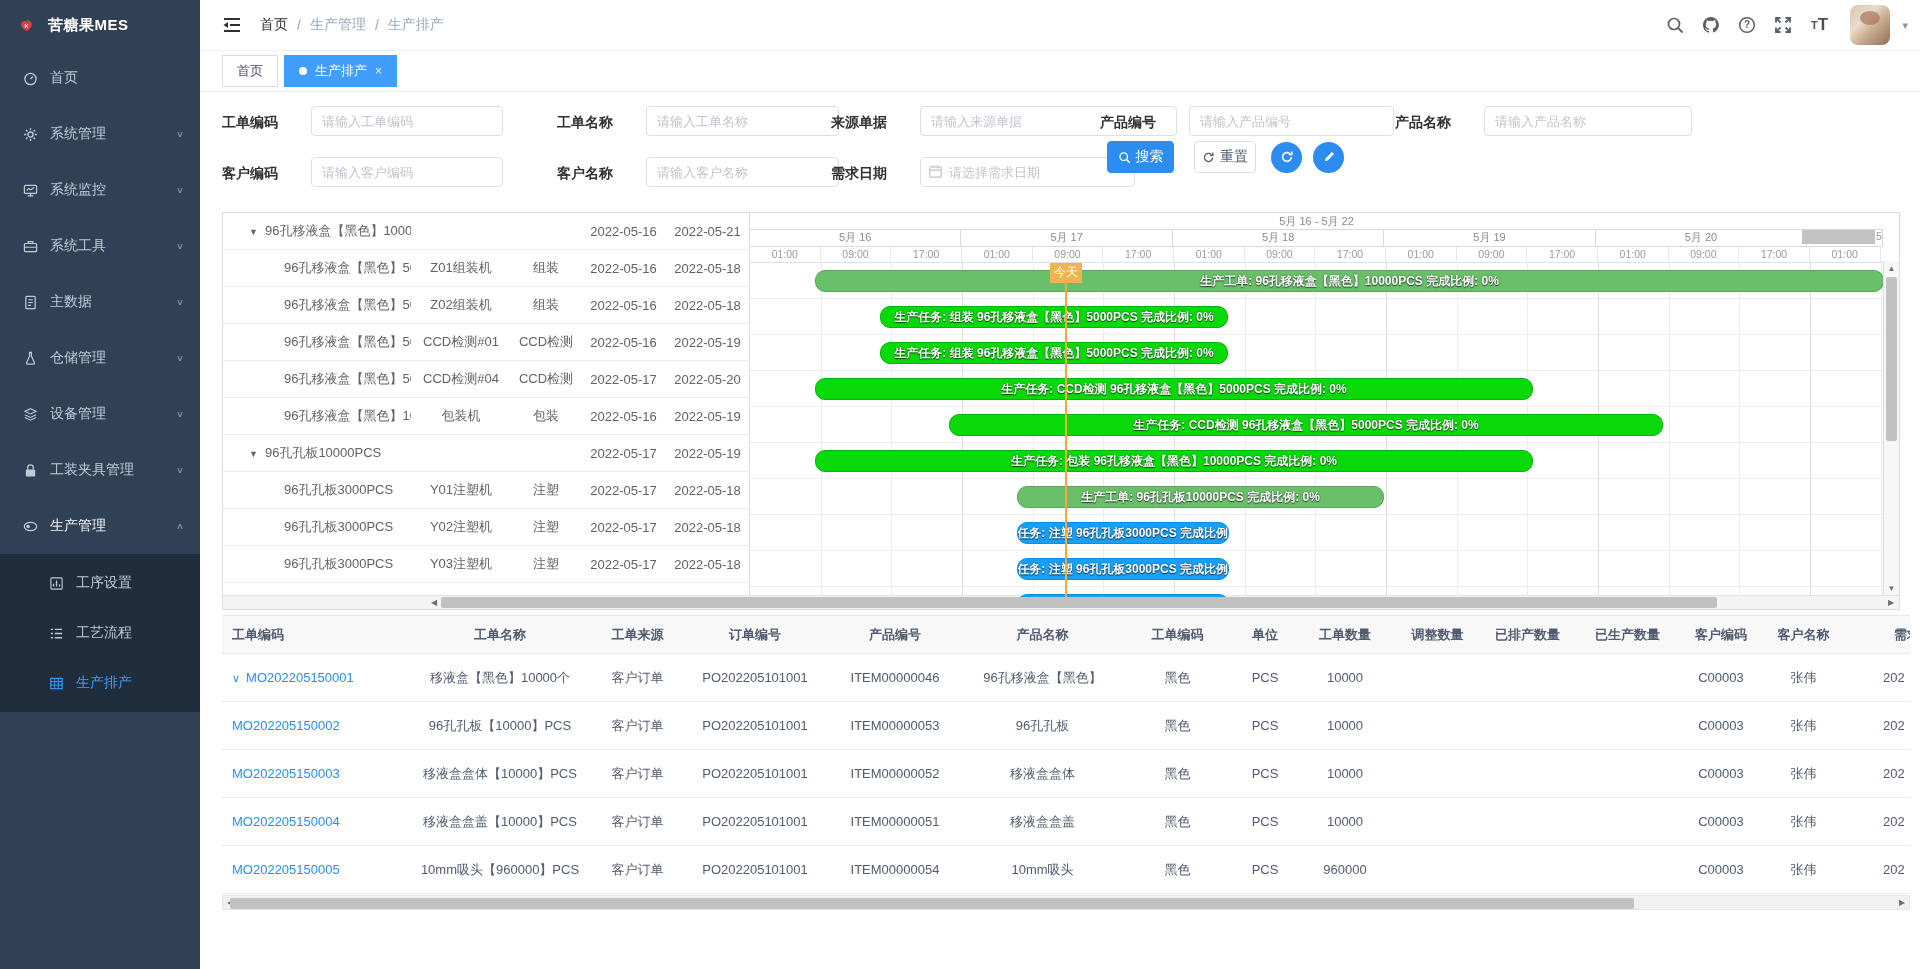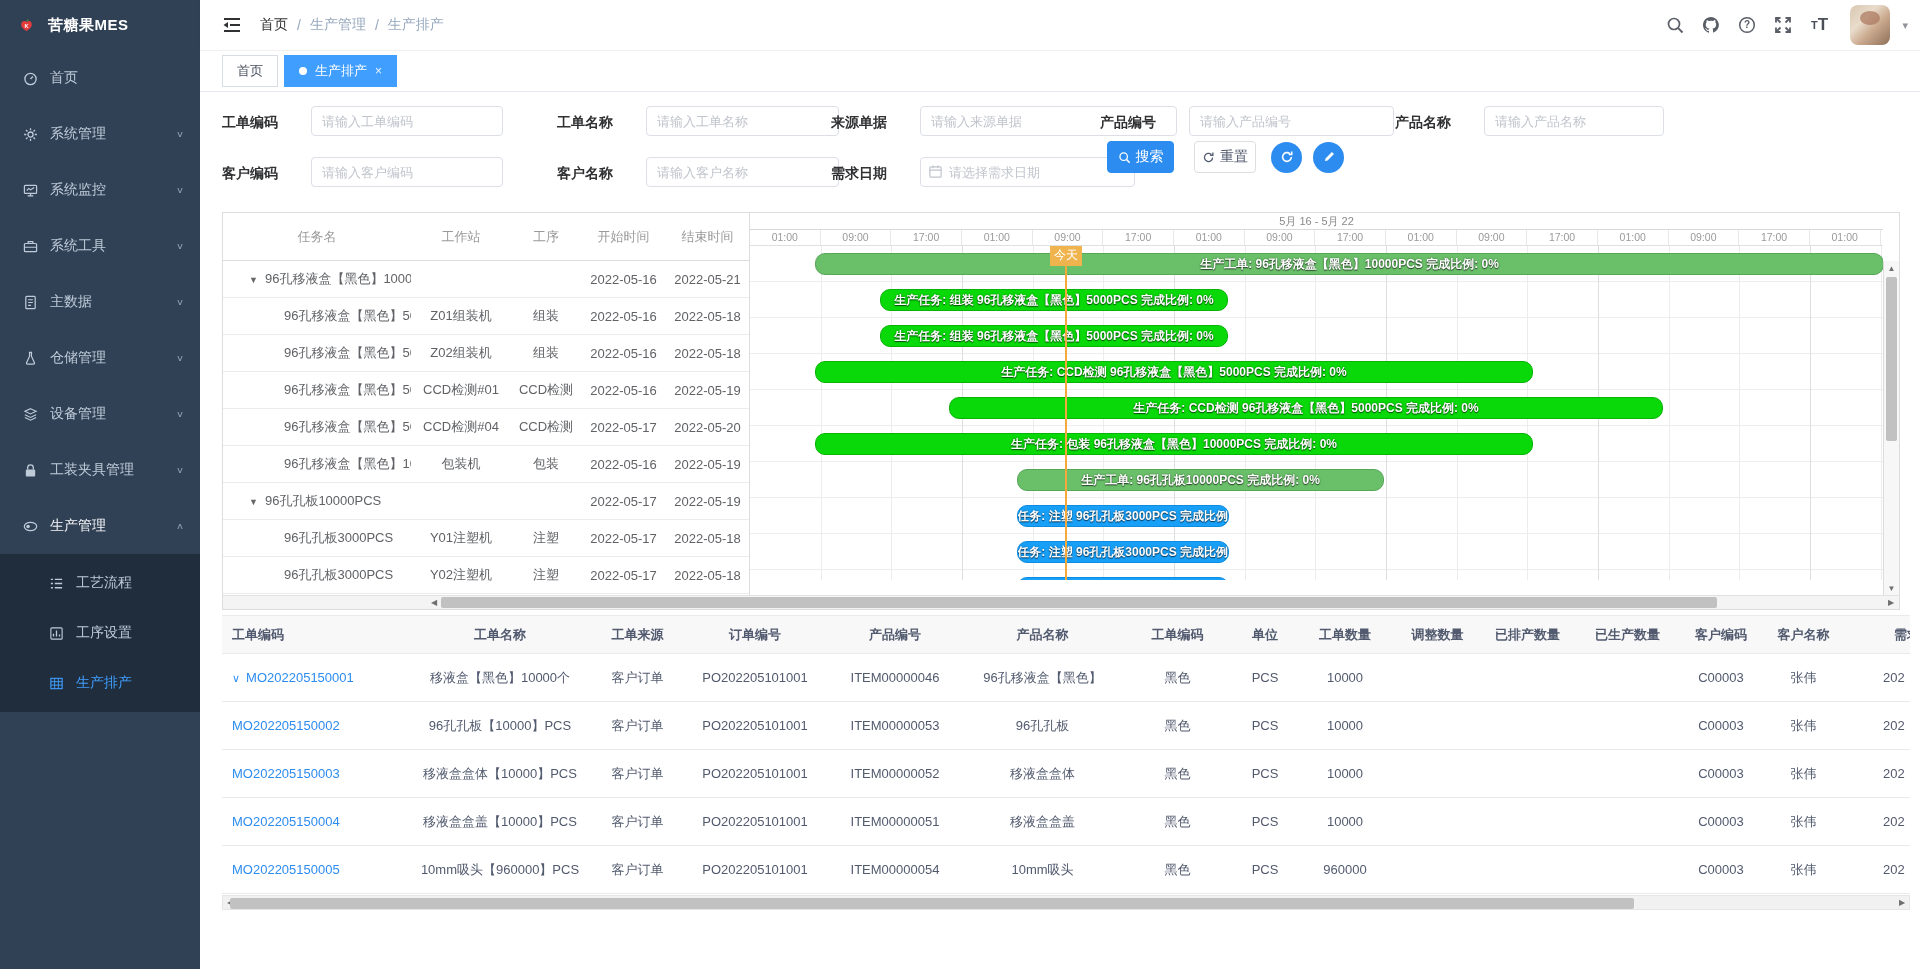--- a/index.html
+++ b/index.html
@@ -58,7 +58,7 @@
   .r1 .fg:nth-child(1){left:0}.r1 .fg:nth-child(2){left:335px}.r1 .fg:nth-child(3){left:609px}
   .r1 .fg:nth-child(4){left:878px}.r1 .fg:nth-child(5){left:1173px}
   .r2 .fg:nth-child(1){left:0}.r2 .fg:nth-child(2){left:335px}.r2 .fg:nth-child(3){left:609px}
-  .w1{width:192px}.w2{width:193px}.w3{width:257px}.w4{width:205px}.w5{width:180px}
+  .w1{width:192px}.w2{width:193px}.w3{width:257px}.w4{width:205px}.w5{width:208px}
   .date-wrap{position:relative}
   .date-wrap input{padding-left:28px;width:215px}
   .cal-icon{position:absolute;left:8px;top:7px;width:15px;height:15px;color:#c0c4cc}

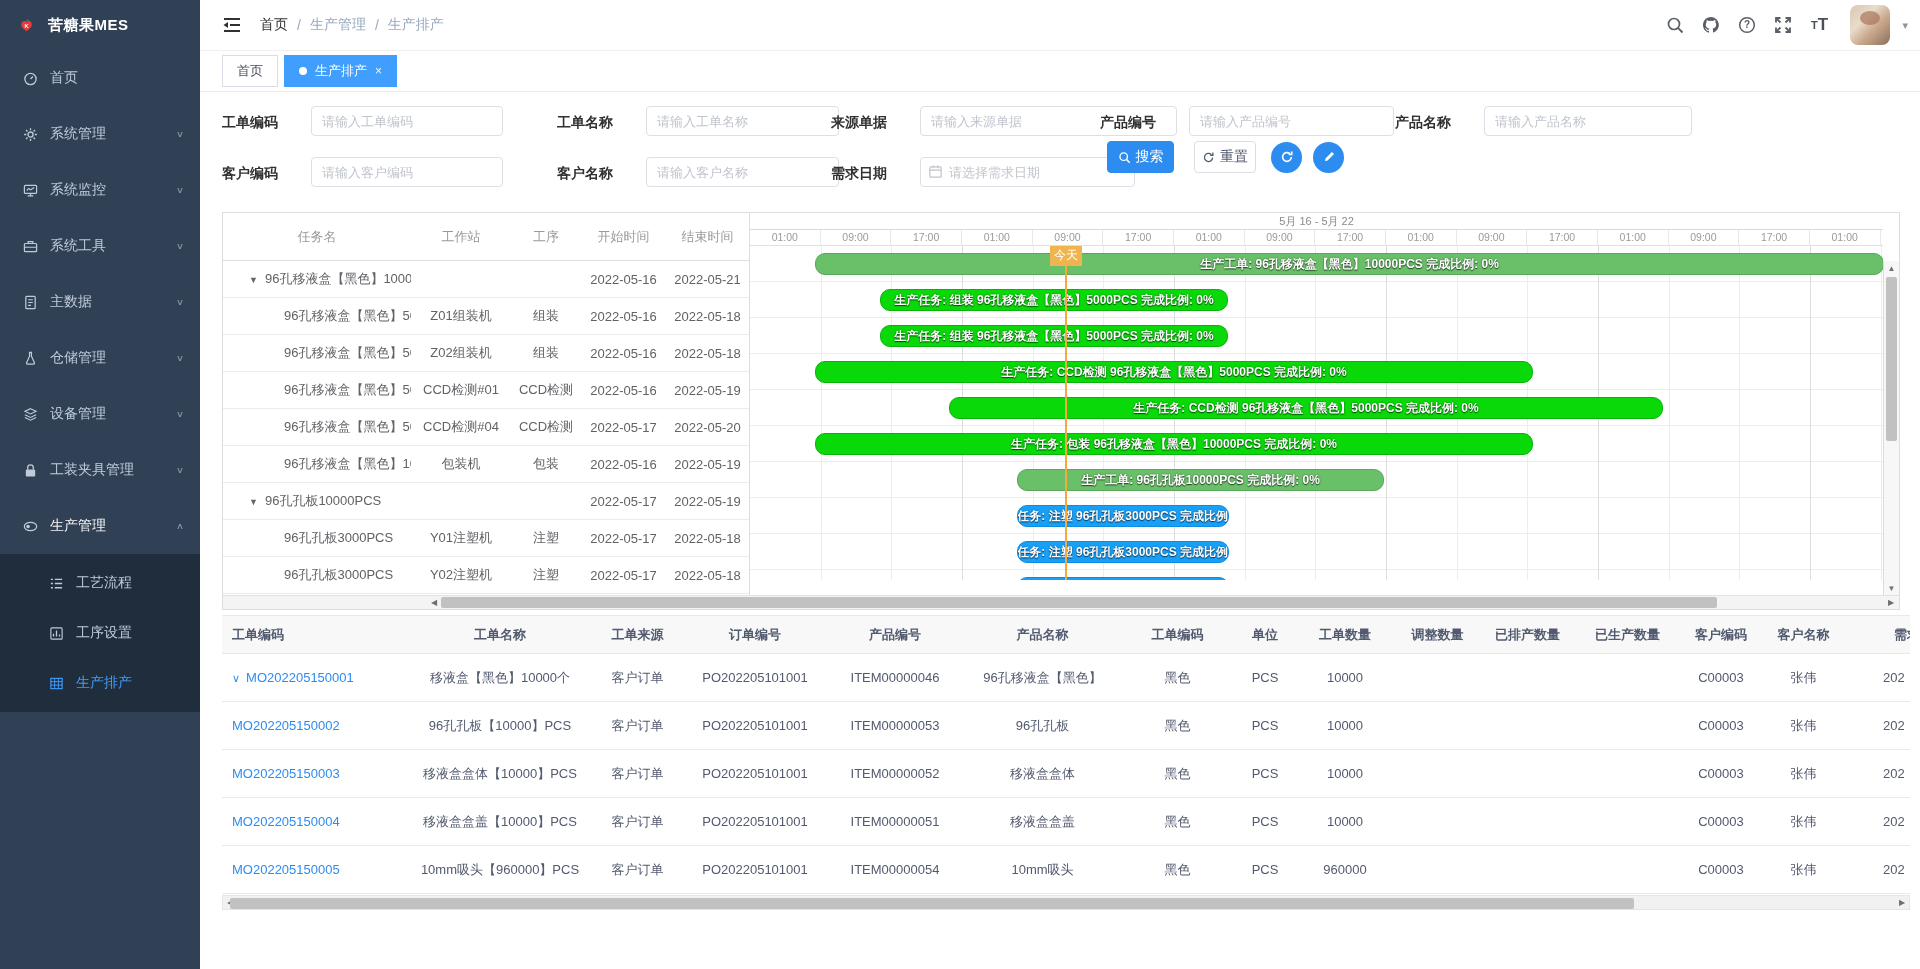--- a/index.html
+++ b/index.html
@@ -397,13 +397,6 @@
 
       <div class="gantt">
         <div class="g-grid">
-          <div class="g-gh" id="g-grid-head">
-              <div class="gc c-name">任务名</div>
-              <div class="gc c-station">工作站</div>
-              <div class="gc c-process">工序</div>
-              <div class="gc c-start">开始时间</div>
-              <div class="gc c-end">结束时间</div>
-            </div>
           <div id="g-grid-body">
               <div class="g-row lv0">
                 <div class="gc c-name"><span class="caret">▼</span><span>96孔移液盒【黑色】10000PCS</span></div>

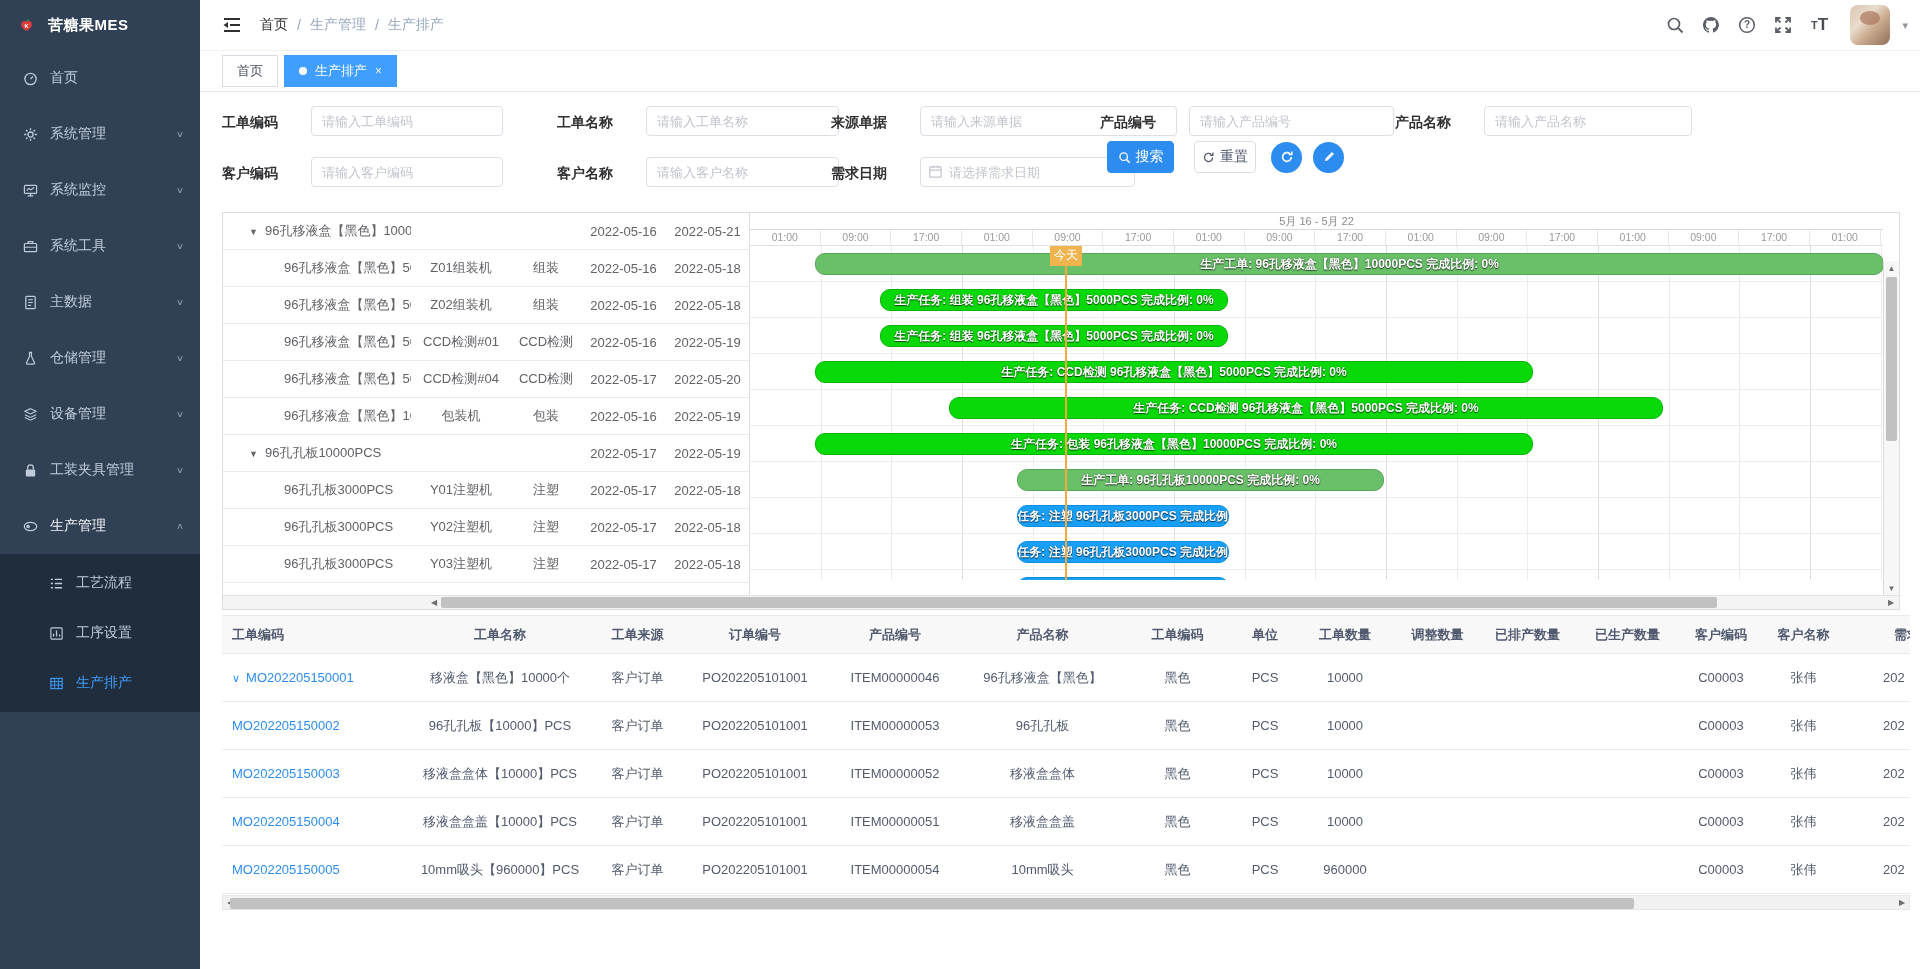--- a/index.html
+++ b/index.html
@@ -474,6 +474,16 @@
           <div class="t-week">
             <span>5月 16 - 5月 22</span>
           </div>
+          <div class="t-days" id="t-days">
+              <div class="t-day" style="width:212px">5月 16</div>
+              <div class="t-day" style="width:212px">5月 17</div>
+              <div class="t-day" style="width:212px">5月 18</div>
+              <div class="t-day" style="width:212px">5月 19</div>
+              <div class="t-day" style="width:212px">5月 20</div>
+              <div class="t-day" style="width:76px">5月 21</div>
+              <div class="scroll-ghost" style="left:1052px;width:73px"></div>
+              <span class="ghost-5" style="left:1126px">5</span>
+            </div>
           <div class="t-hours" id="t-hours">
               <div class="t-hour" style="width:70.66666666666667px">01:00</div>
               <div class="t-hour" style="width:70.66666666666667px">09:00</div>

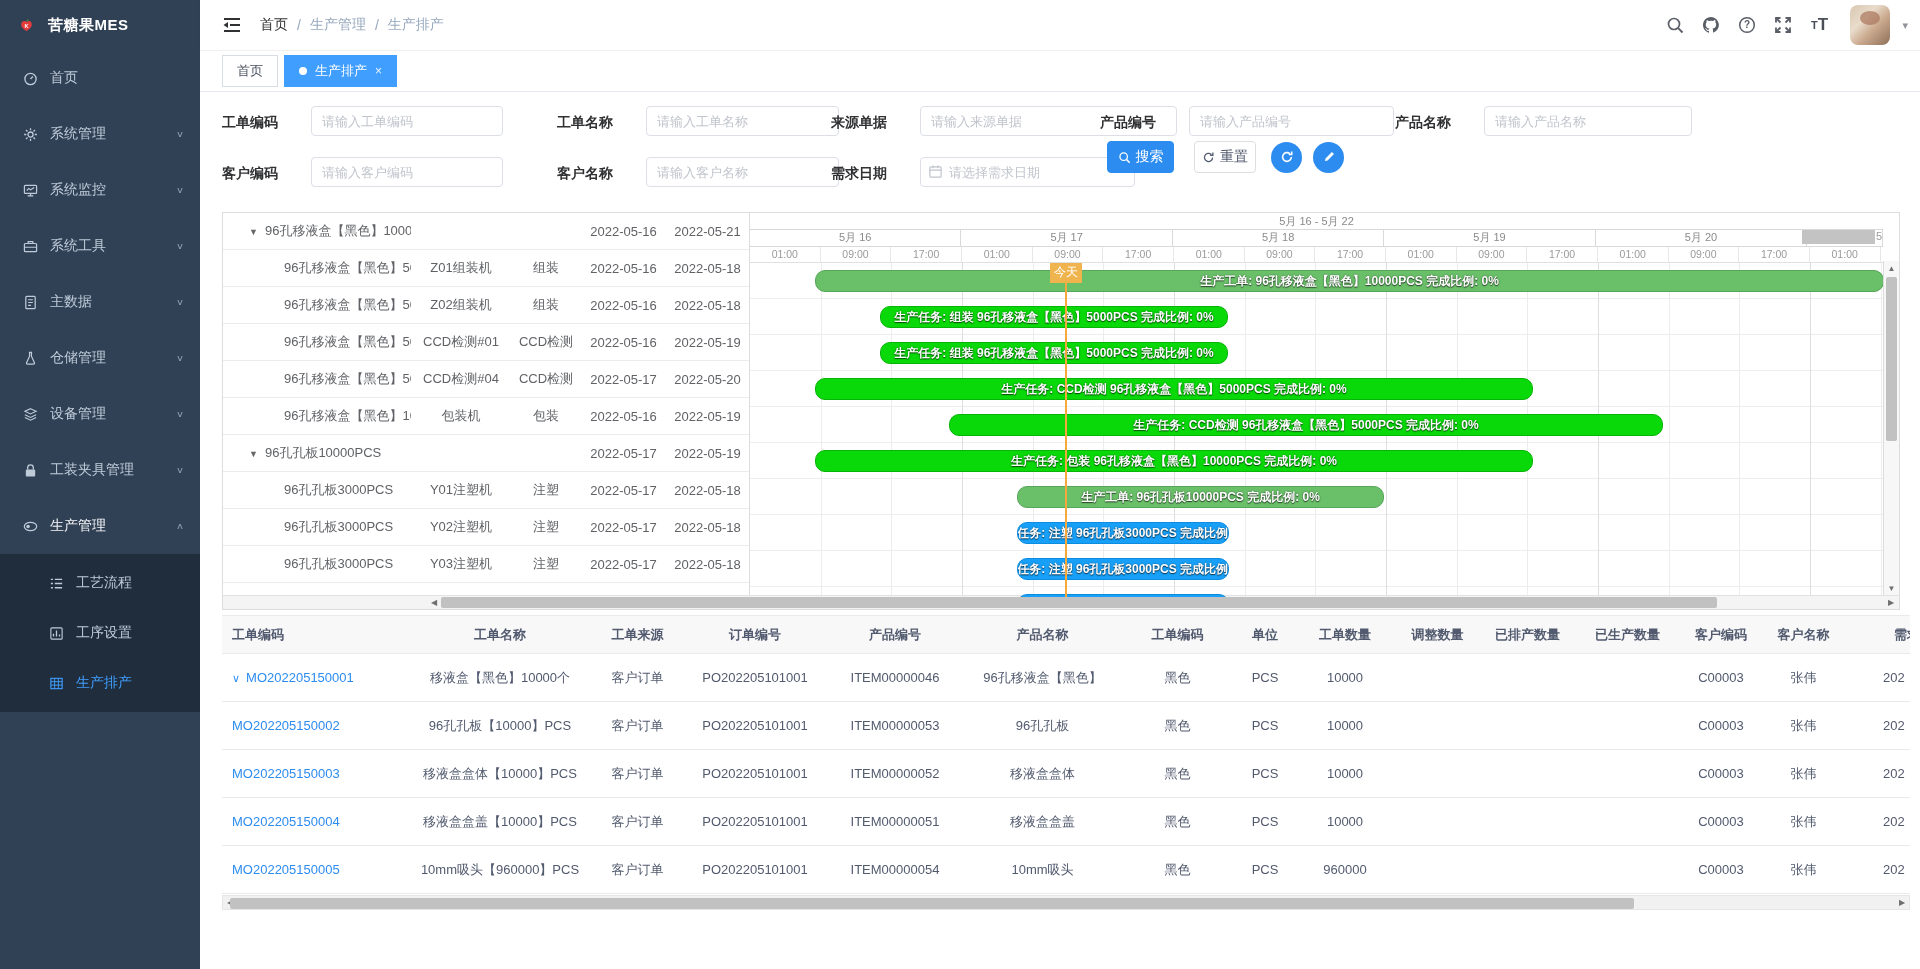--- a/index.html
+++ b/index.html
@@ -235,19 +235,19 @@
           <div class="s-sub">
             <span class="s-icon">
               <svg viewBox="0 0 16 16">
-                <path d="M2 3.5h2.2M6.2 3.5H14M2 8h2.2M6.2 8H14M2 12.5h2.2M6.2 12.5H14" stroke="currentColor" stroke-width="1.4"></path>
-              </svg>
-            </span>
-            <span>工艺流程</span>
-          </div>
-          <div class="s-sub">
-            <span class="s-icon">
-              <svg viewBox="0 0 16 16">
                 <rect x="2" y="2" width="12" height="12" rx="1" fill="none" stroke="currentColor" stroke-width="1.2"></rect>
                 <path d="M4.8 11.3V8.2M8 11.3V4.8M11.2 11.3V9" stroke="currentColor" stroke-width="1.4"></path>
               </svg>
             </span>
             <span>工序设置</span>
+          </div>
+          <div class="s-sub">
+            <span class="s-icon">
+              <svg viewBox="0 0 16 16">
+                <path d="M2 3.5h2.2M6.2 3.5H14M2 8h2.2M6.2 8H14M2 12.5h2.2M6.2 12.5H14" stroke="currentColor" stroke-width="1.4"></path>
+              </svg>
+            </span>
+            <span>工艺流程</span>
           </div>
           <div class="s-sub active">
             <span class="s-icon">

